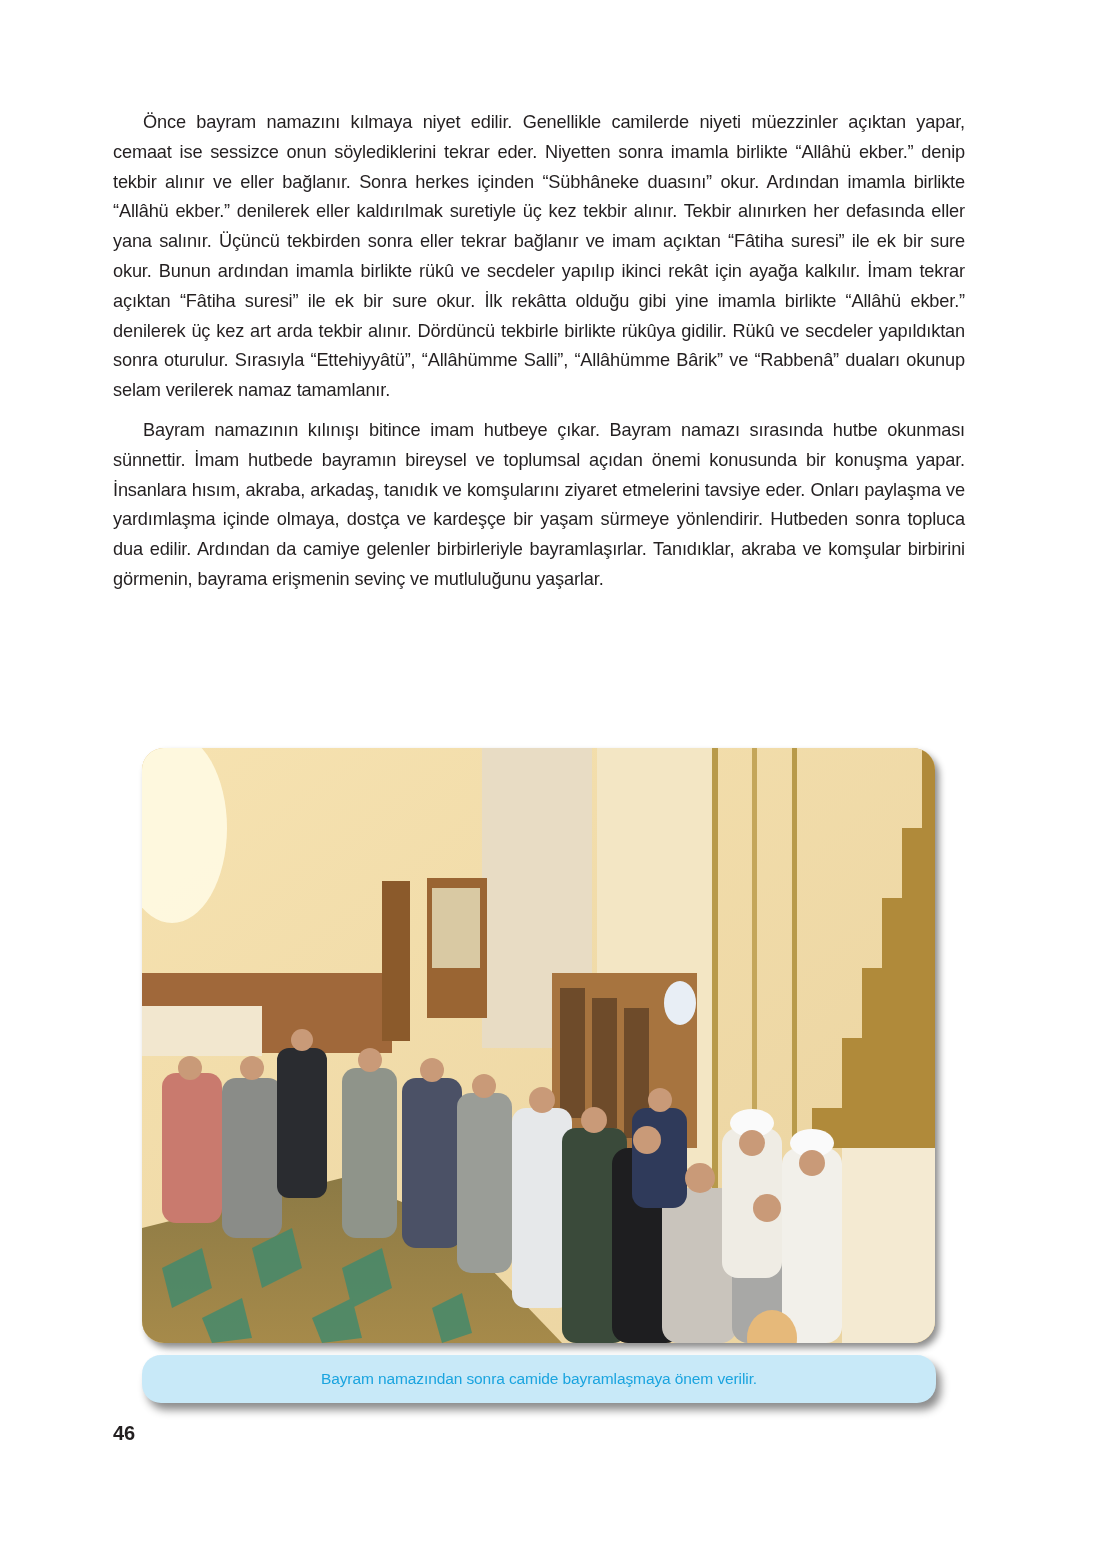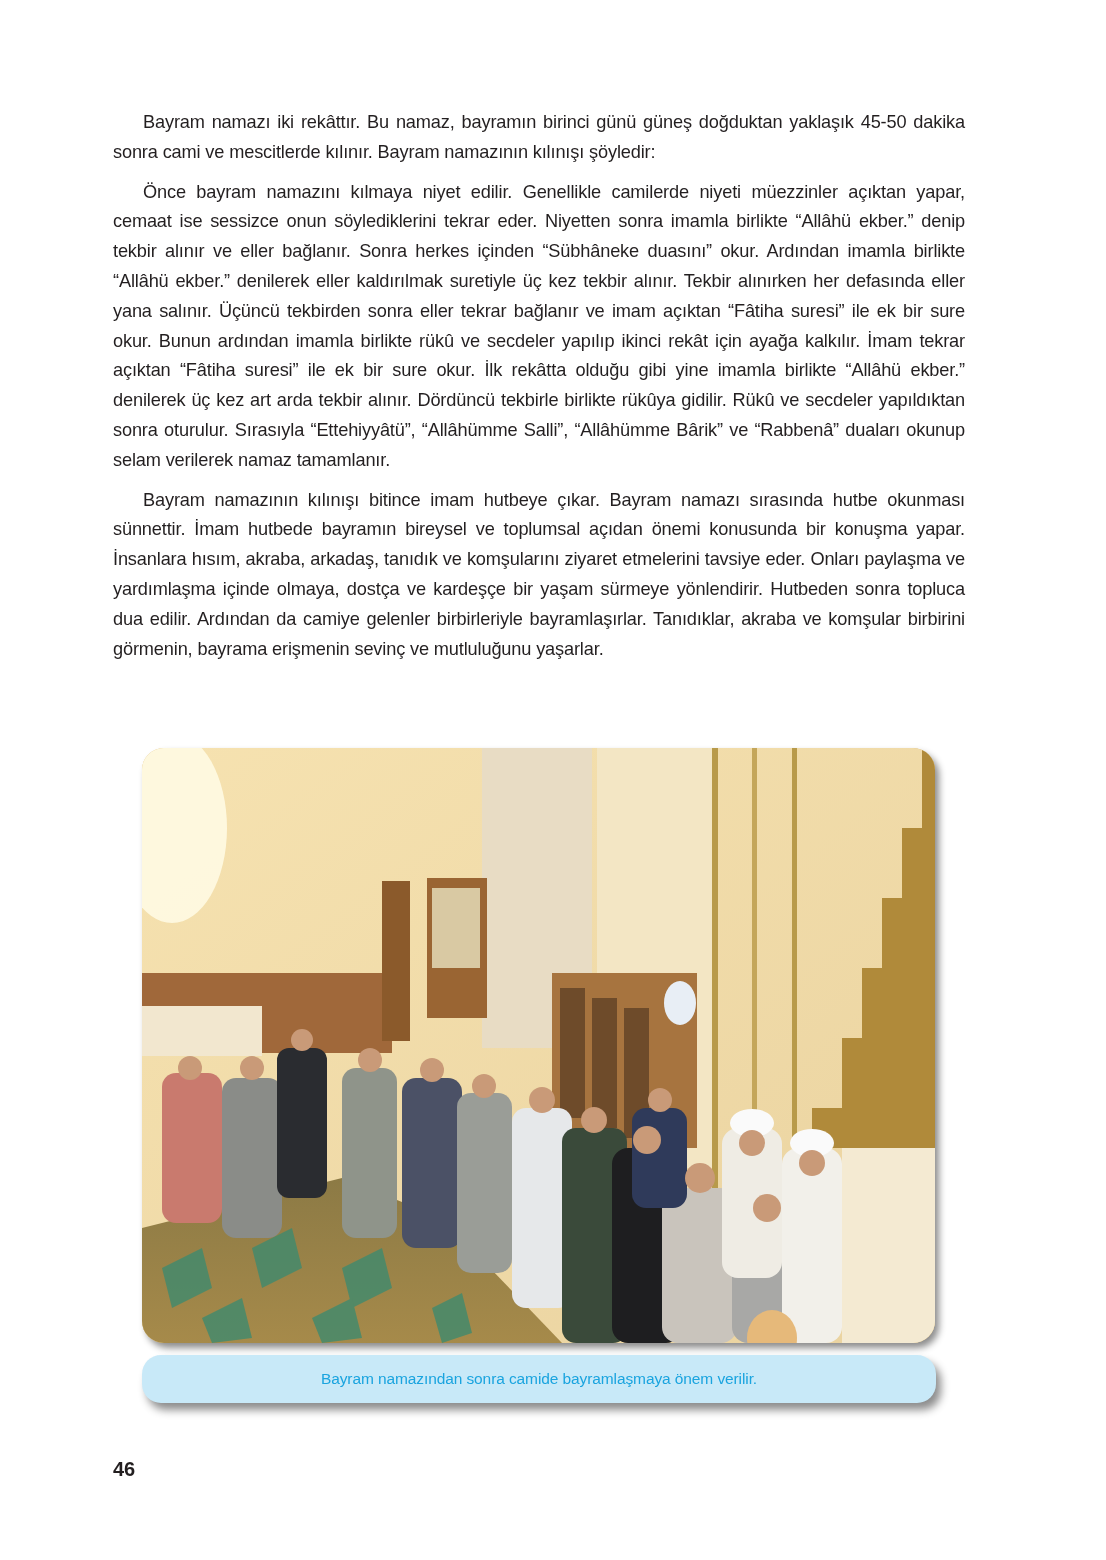--- a/index.html
+++ b/index.html
@@ -24,7 +24,6 @@
 <body>
 
 <div class="text-block" style="top:108px;">
-  <p class="para">Bayram namazı iki rekâttır. Bu namaz, bayramın birinci günü güneş  doğduktan yaklaşık 45-50 dakika sonra cami ve mescitlerde kılınır. Bayram namazının kılınışı şöyledir:</p>
   <p class="para">Önce bayram namazını kılmaya niyet edilir. Genellikle camilerde niyeti müezzinler açıktan yapar, cemaat ise sessizce onun söylediklerini  tekrar eder. Niyetten sonra imamla birlikte “Allâhü ekber.” denip tekbir alınır ve eller bağlanır. Sonra herkes içinden “Sübhâneke duasını” okur. Ardından imamla birlikte “Allâhü ekber.” denilerek eller kaldırılmak suretiyle  üç kez tekbir alınır. Tekbir alınırken her defasında eller yana salınır. Üçüncü tekbirden sonra eller tekrar bağlanır ve imam açıktan “Fâtiha suresi” ile ek bir sure okur. Bunun ardından  imamla birlikte  rükû  ve sec­deler  yapılıp  ikinci rekât için  ayağa kalkılır. İmam tekrar açıktan “Fâtiha suresi” ile ek bir sure okur. İlk rekâtta  olduğu gibi  yine imamla birlikte “Allâhü ekber.” denilerek üç kez art arda tekbir alınır. Dördüncü tekbirle birlikte rükûya gidilir. Rükû ve secdeler yapıldıktan sonra oturulur. Sıra­sıyla “Ettehiyyâtü”, “Allâhümme Salli”, “Allâhümme Bârik” ve “Rabbenâ” duaları okunup selam verilerek namaz tamamlanır.</p>
   <p class="para">Bayram namazının kılınışı bitince imam hutbeye çıkar. Bayram namazı sırasında hutbe okunması sünnettir. İmam hutbede bayramın bireysel ve toplumsal açıdan önemi konusunda bir konuşma yapar. İnsanlara hısım, akraba, arkadaş, tanıdık ve komşularını ziyaret etmelerini tavsiye eder. Onları paylaşma ve yardımlaşma içinde olmaya, dostça ve kardeşçe bir yaşam sürmeye yönlendirir. Hutbeden sonra topluca dua edilir. Ardından da camiye gelenler birbirleriyle bayramlaşırlar. Tanıdıklar, akraba ve komşular birbirini görmenin, bayrama erişmenin sevinç ve mutluluğunu yaşarlar.</p>
 </div>

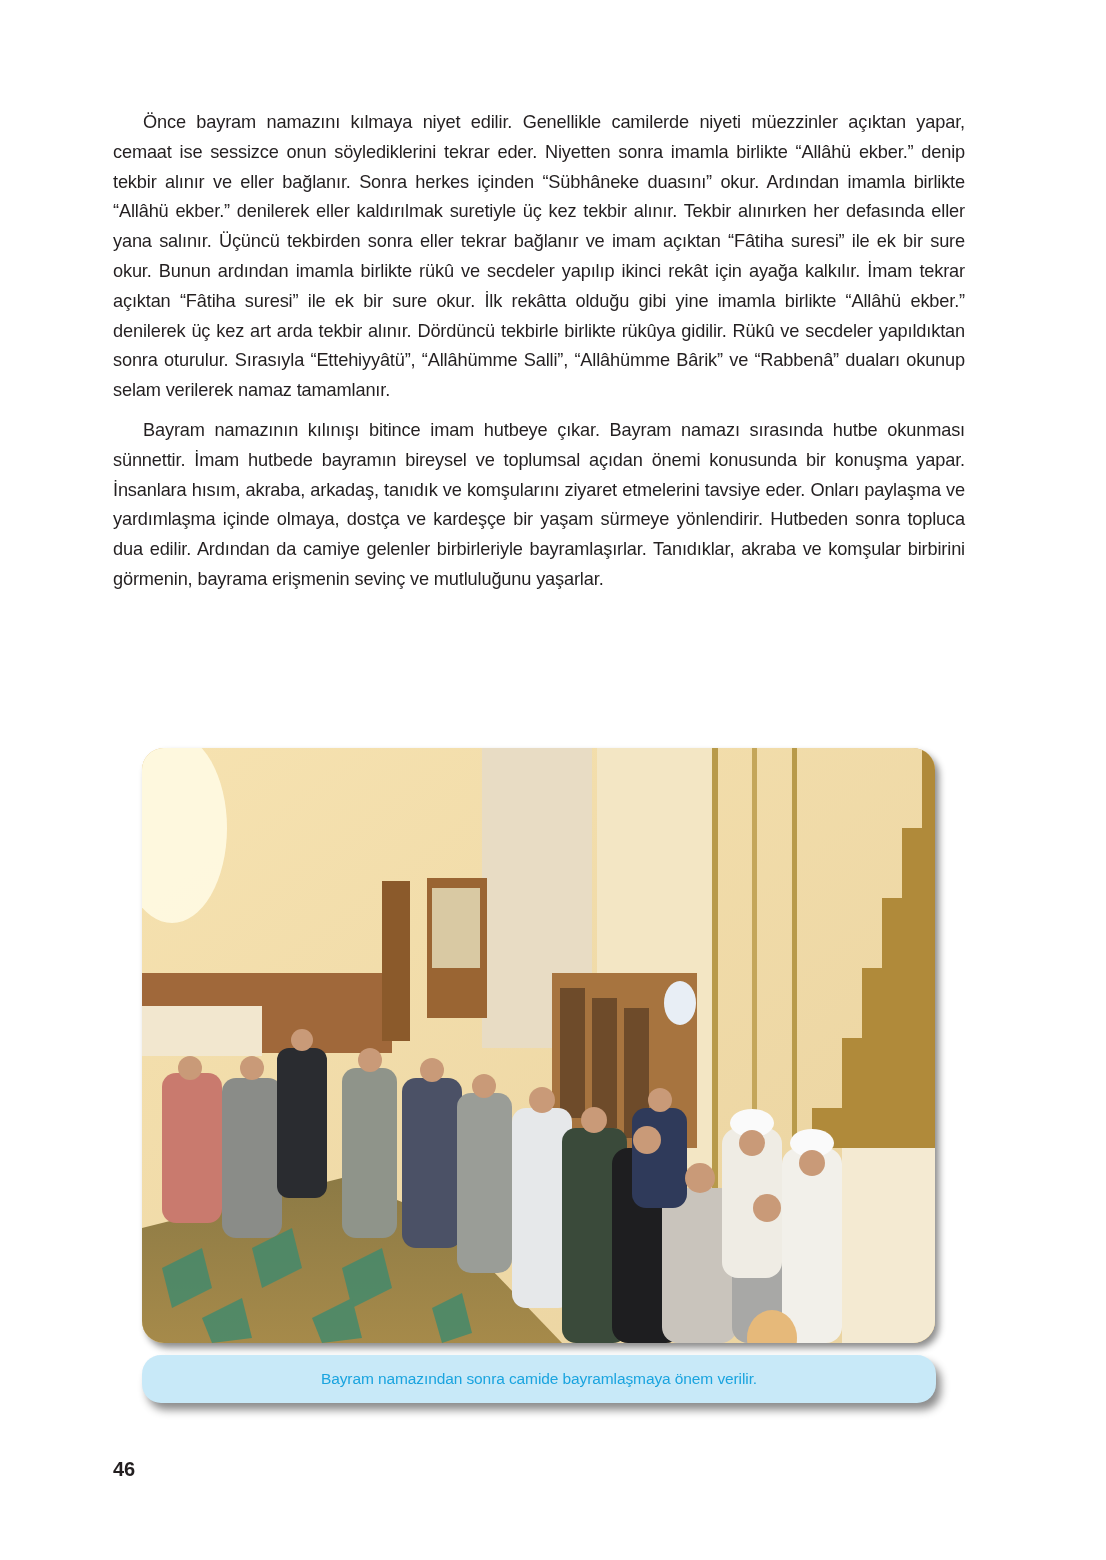--- a/index.html
+++ b/index.html
@@ -17,7 +17,7 @@
              box-shadow: 5px 7px 8px rgba(0,0,0,0.45);
              display: flex; align-items: center; justify-content: center; }
   .caption-text { color: #1aa4df; font-size: 15.5px; letter-spacing: -0.1px; }
-  .page-number { position: absolute; left: 113px; top: 1458px; font-size: 20px;
+  .page-number { position: absolute; left: 113px; top: 1422px; font-size: 20px;
                  font-weight: bold; color: #231f20; }
 </style>
 </head>

